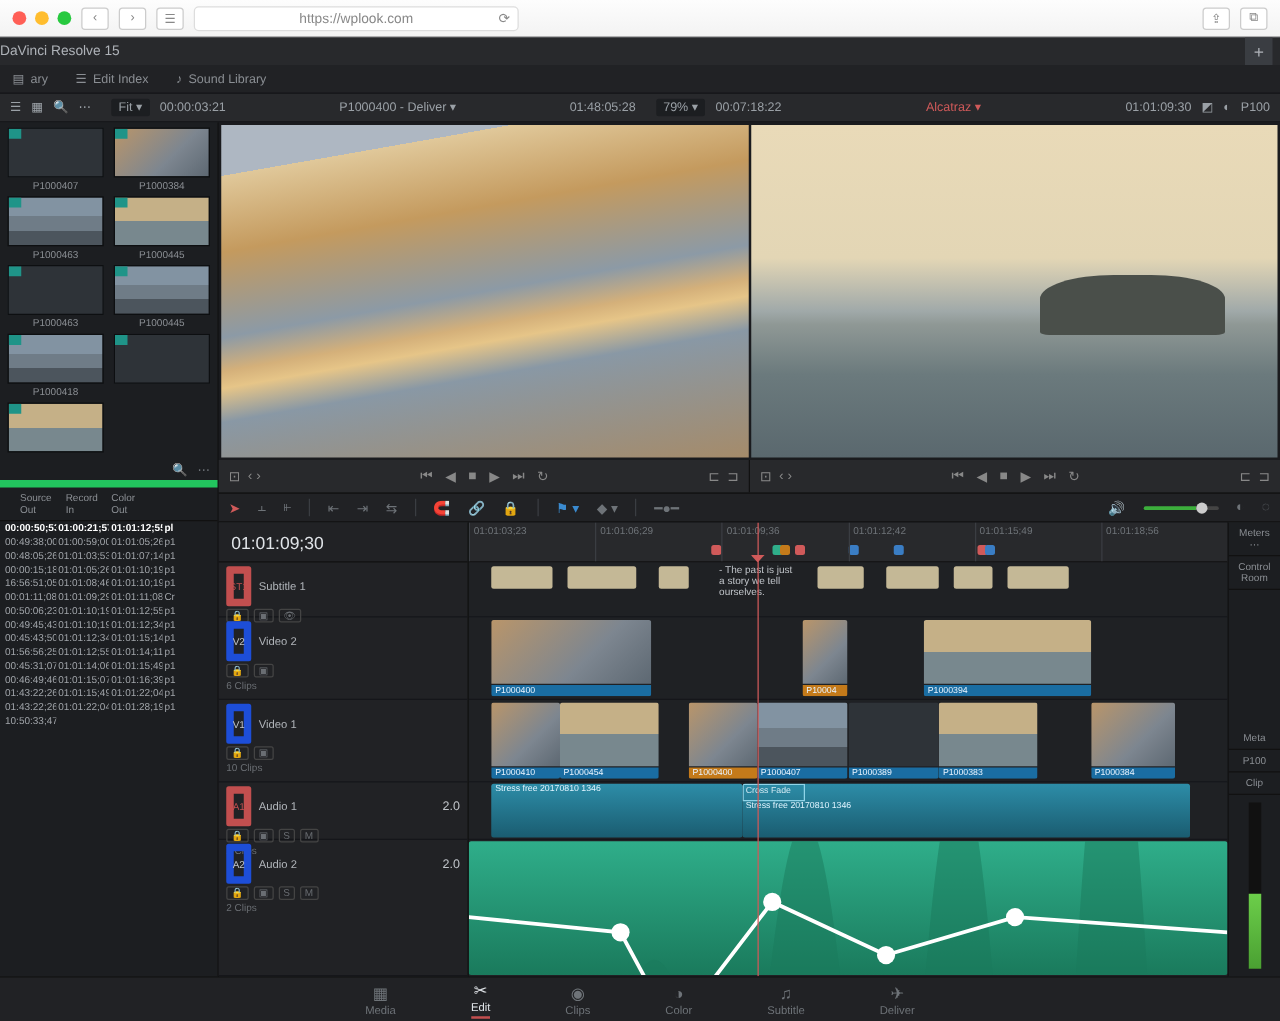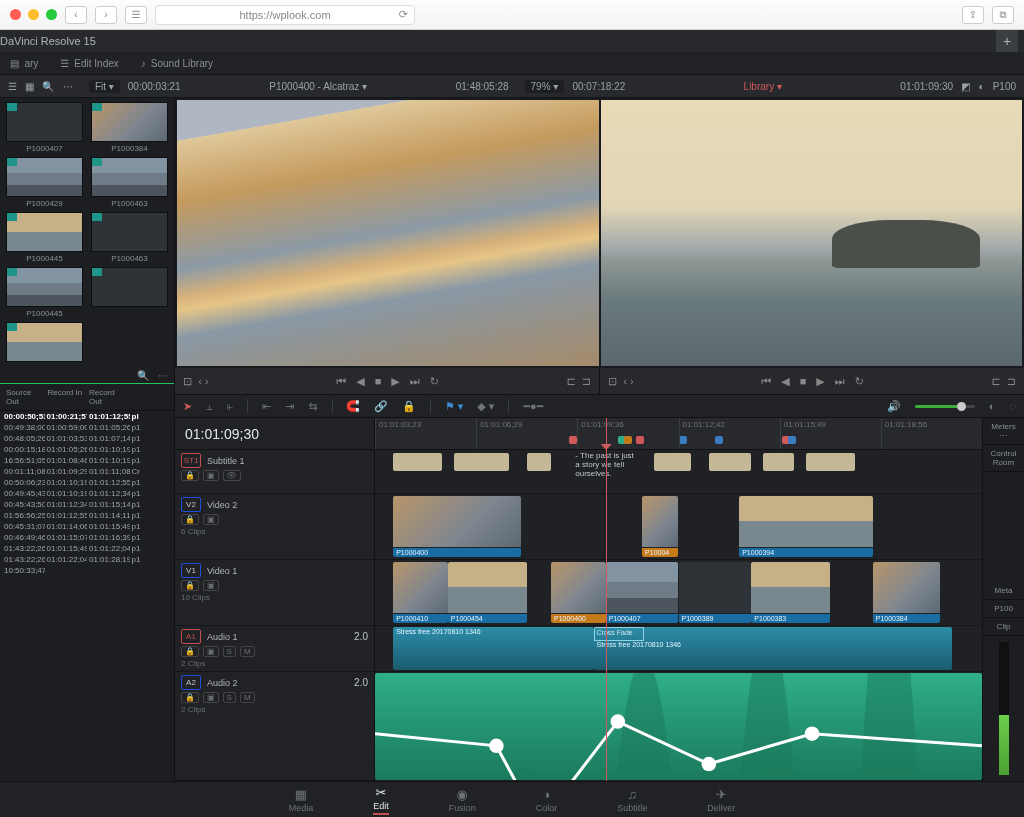--- a/index.html
+++ b/index.html
@@ -137,7 +137,7 @@
     <span class="tc">00:00:03:21</span>
   </div>
   <div class="flex1" style="text-align:center">
-    <span class="tc">P1000400 - Alcatraz</span> ▾
+    <span class="tc">P1000400 - Deliver</span> ▾
   </div>
   <div class="tb-seg">
       <span class="tc">01:48:05:28</span>

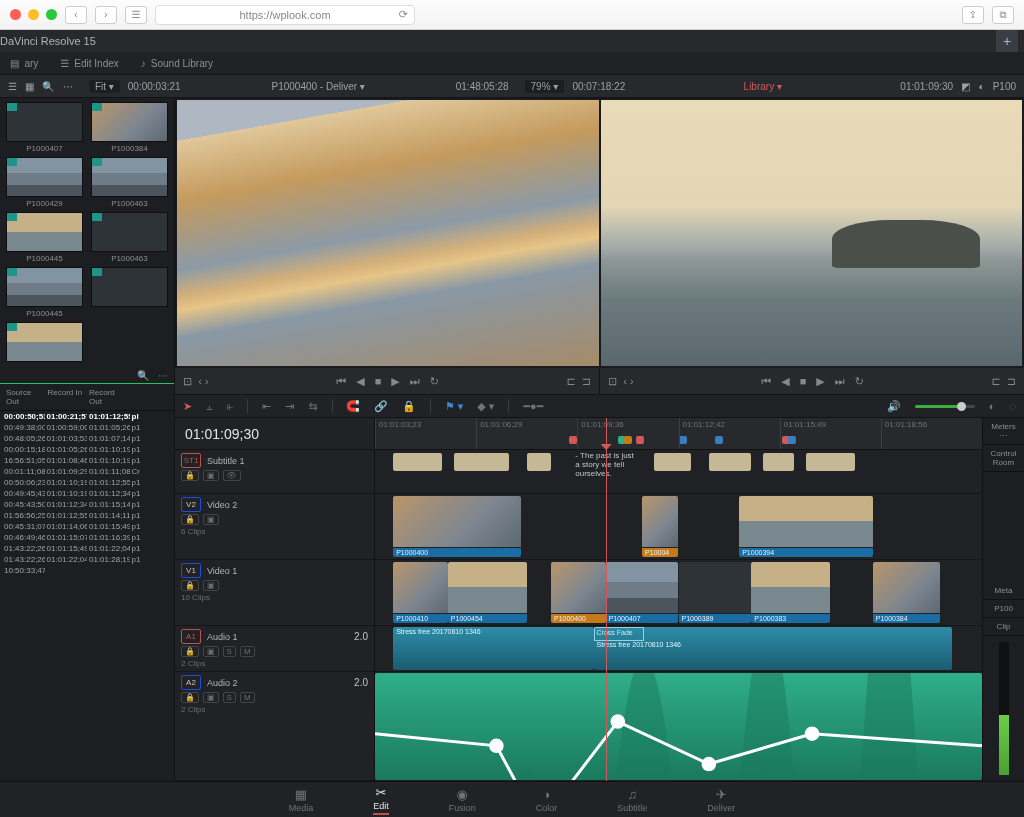--- a/index.html
+++ b/index.html
@@ -147,7 +147,7 @@
     <span class="tc">00:07:18:22</span>
   </div>
   <div class="flex1" style="text-align:center">
-    <span class="tc-red">Library</span> <span class="tc-red">▾</span>
+    <span class="tc-red">Alcatraz</span> <span class="tc-red">▾</span>
   </div>
   <div class="tb-seg">
     <span class="tc">01:01:09:30</span>

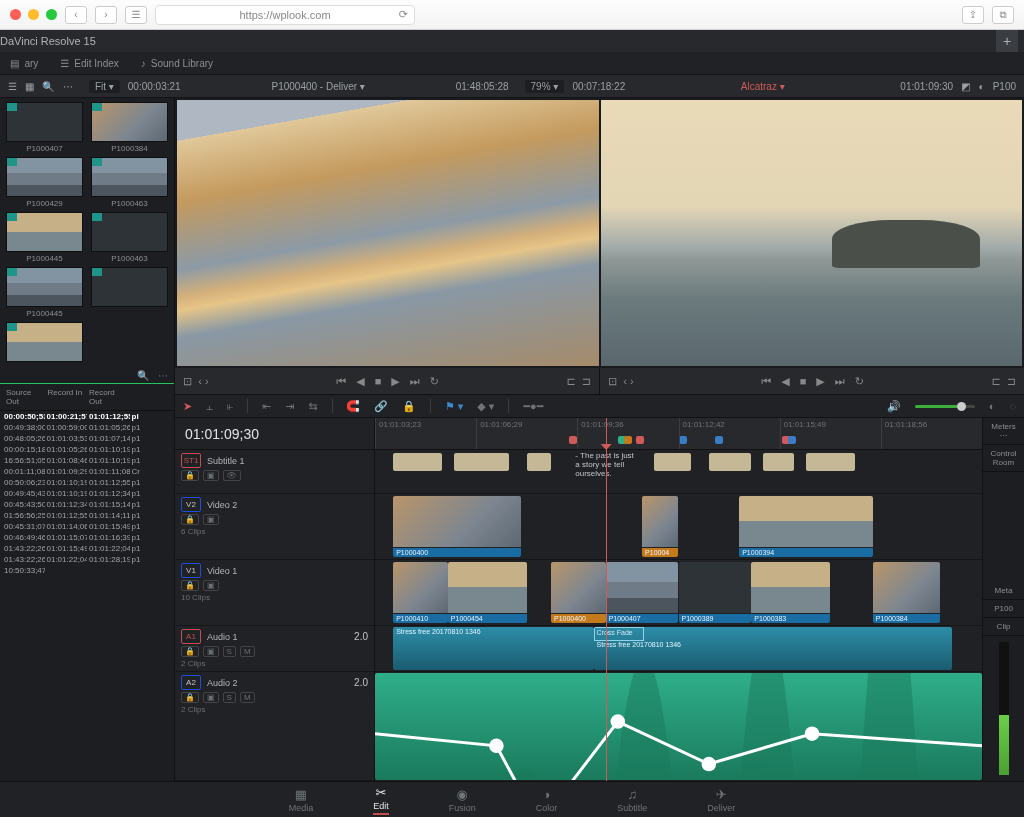--- a/index.html
+++ b/index.html
@@ -171,10 +171,6 @@
         </div>
         <div class="thumb">
           <div class="img sky"></div>
-          <div class="lbl">P1000429</div>
-        </div>
-        <div class="thumb">
-          <div class="img sky"></div>
           <div class="lbl">P1000463</div>
         </div>
         <div class="thumb">

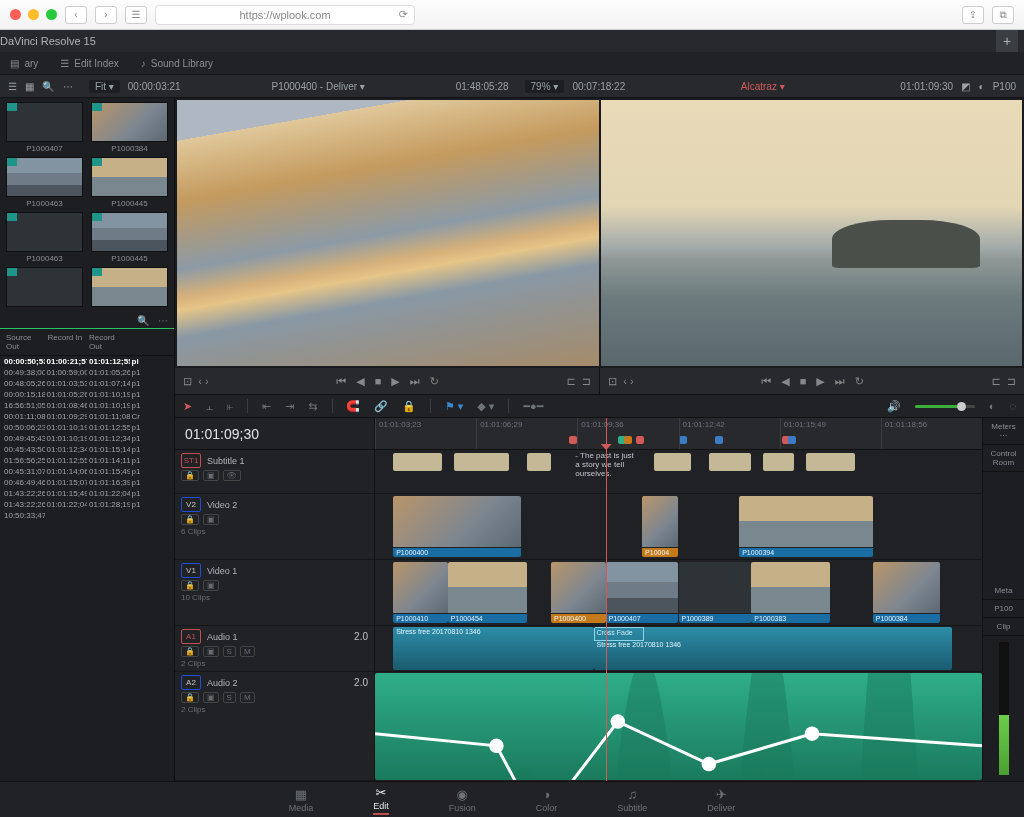--- a/index.html
+++ b/index.html
@@ -186,6 +186,10 @@
           <div class="lbl">P1000445</div>
         </div>
         <div class="thumb">
+          <div class="img sky"></div>
+          <div class="lbl">P1000418</div>
+        </div>
+        <div class="thumb">
           <div class="img dark"></div>
           <div class="lbl"></div>
         </div>

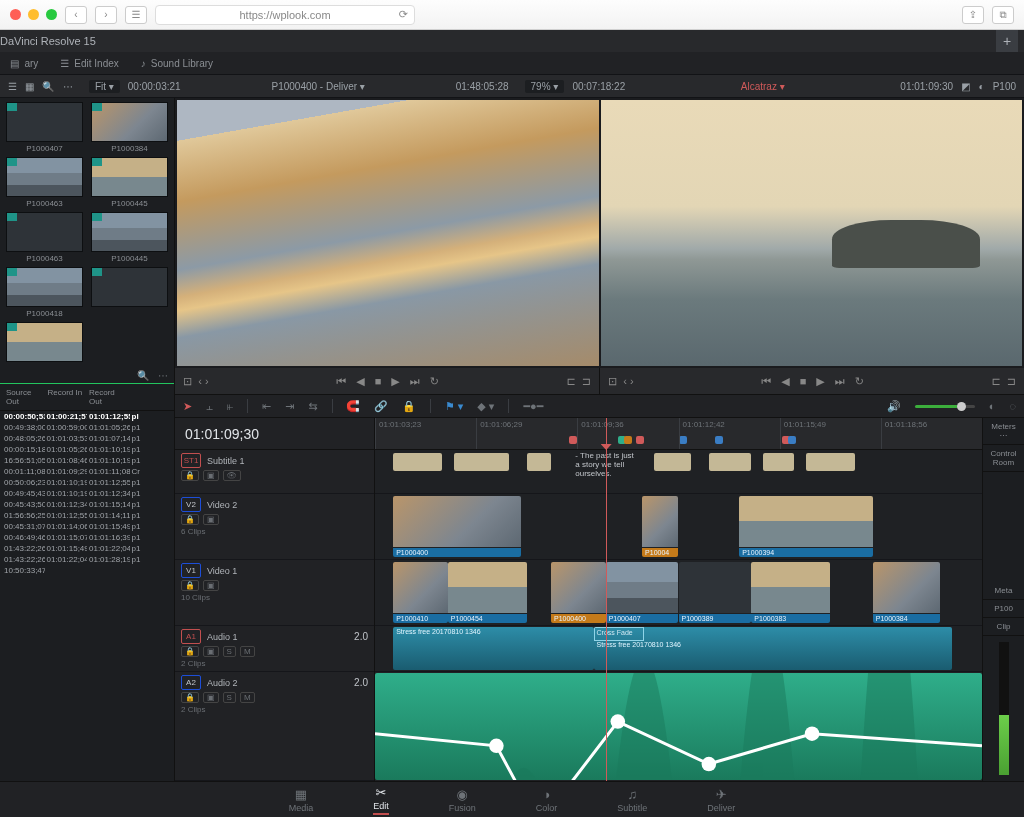--- a/index.html
+++ b/index.html
@@ -32,7 +32,7 @@
 .city{background:linear-gradient(135deg,#b9956a 0%,#7d8690 60%,#5d6872 100%)!important}
 .isle{background:linear-gradient(#c5b087 50%,#78888e 50%)!important}
 .dark{background:#2e3338!important}
-.log-head{display:flex;font-size:8px;color:#8a8e93;padding:4px 4px;border-top:1px solid #22c55e;border-bottom:1px solid #111;margin-top:auto}
+.log-head{display:flex;font-size:8px;color:#8a8e93;padding:4px 14px;border-top:6px solid #22c55e;border-bottom:1px solid #111;margin-top:auto}
 .log-head span{flex:1;padding:0 2px}
 .log-body{flex:1;overflow:hidden}
 .log-row{display:flex;font-size:8px;color:#a0a4a9;padding:1px 2px}

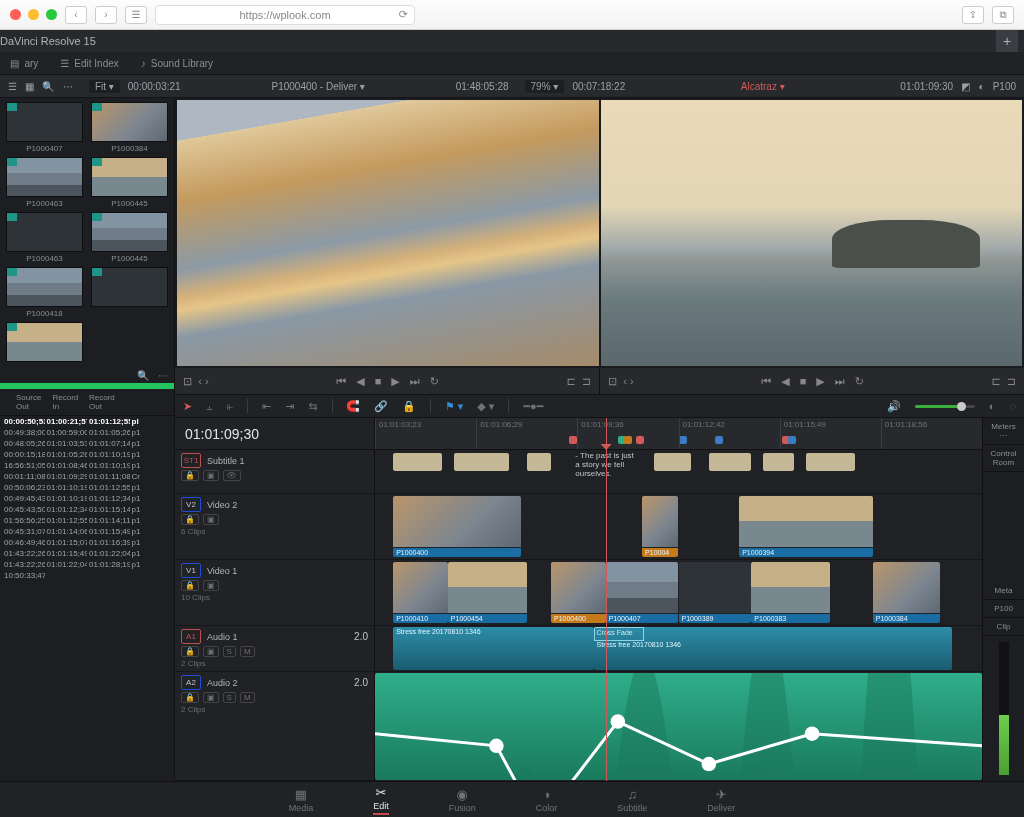--- a/index.html
+++ b/index.html
@@ -205,7 +205,7 @@
     <div class="log-head" id="log-head">
         <span>Source Out</span>
         <span>Record In</span>
-        <span>Record Out</span>
+        <span>Color Out</span>
         <span></span>
       </div>
     <div class="log-body" id="log-body">

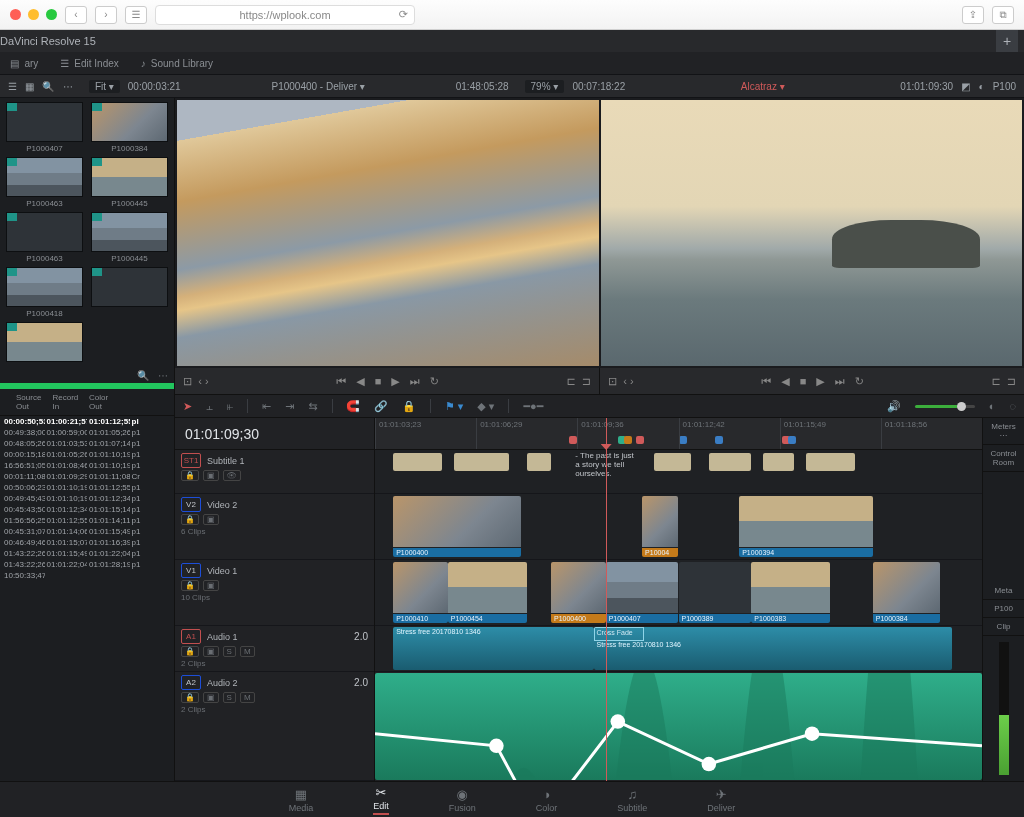--- a/index.html
+++ b/index.html
@@ -57,7 +57,7 @@
 .tl-time{height:32px;display:flex;align-items:center;padding:0 10px;color:#e0e4e8;font-size:14px;border-bottom:1px solid #111}
 .track-h{border-bottom:1px solid #15161a;padding:3px 6px;display:flex;flex-direction:column;gap:2px}
 .track-h .r1{display:flex;align-items:center;gap:6px}
-.tag{width:20px;height:15px;border:1px solid #1d4ed8;border-radius:2px;font-size:8px;display:flex;align-items:center;justify-content:center}
+.tag{width:20px;height:32px;border:6px solid #1d4ed8;border-radius:2px;font-size:8px;display:flex;align-items:center;justify-content:center}
 .tag.red{border-color:#c24f4f;color:#c24f4f}
 .track-h .name{font-size:9px;color:#b0b4b9}
 .track-h .r2{display:flex;gap:4px;font-size:8px;color:#6a6e73}

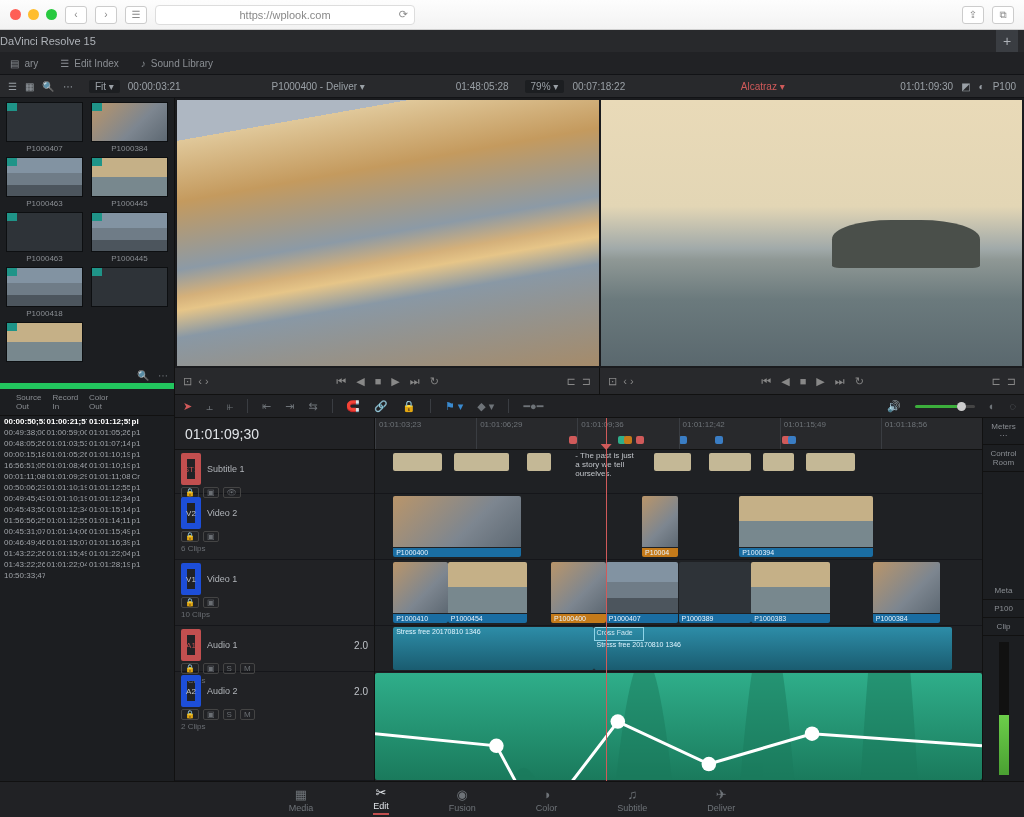--- a/index.html
+++ b/index.html
@@ -568,7 +568,7 @@
     </div>
     <div class="nav-item">
       <span class="ico">◉</span>
-      <span>Fusion</span>
+      <span>Clips</span>
     </div>
     <div class="nav-item">
       <span class="ico">◑</span>

